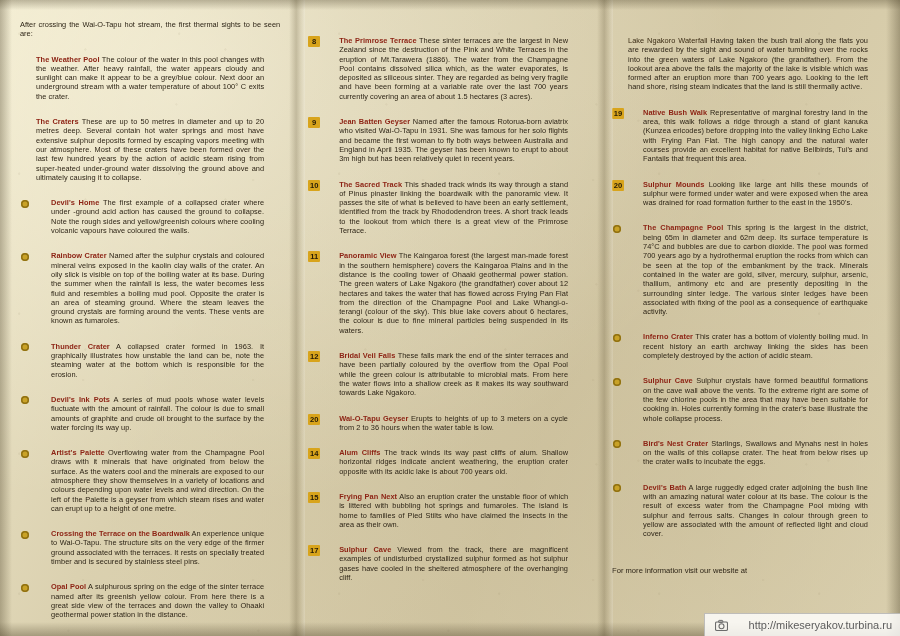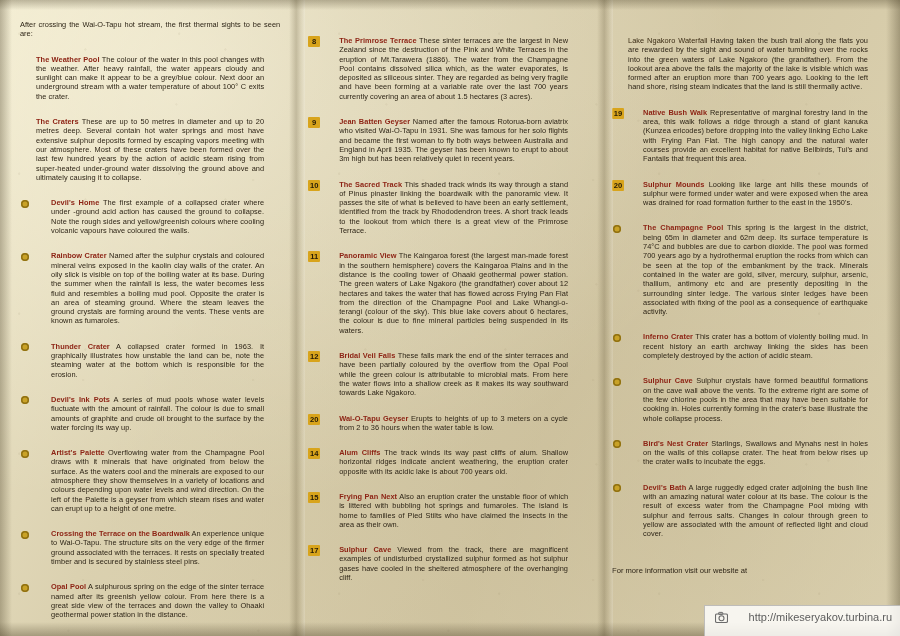--- a/index.html
+++ b/index.html
@@ -168,7 +168,7 @@
     display: flex;
     align-items: center;
     gap: 21px;
-    padding: 0 8px 8px 10px;
+    padding: 0 8px 0 10px;
     background: rgba(255,255,255,0.82);
     border-left: 1px solid rgba(120,120,120,0.45);
     border-top: 1px solid rgba(120,120,120,0.45);

